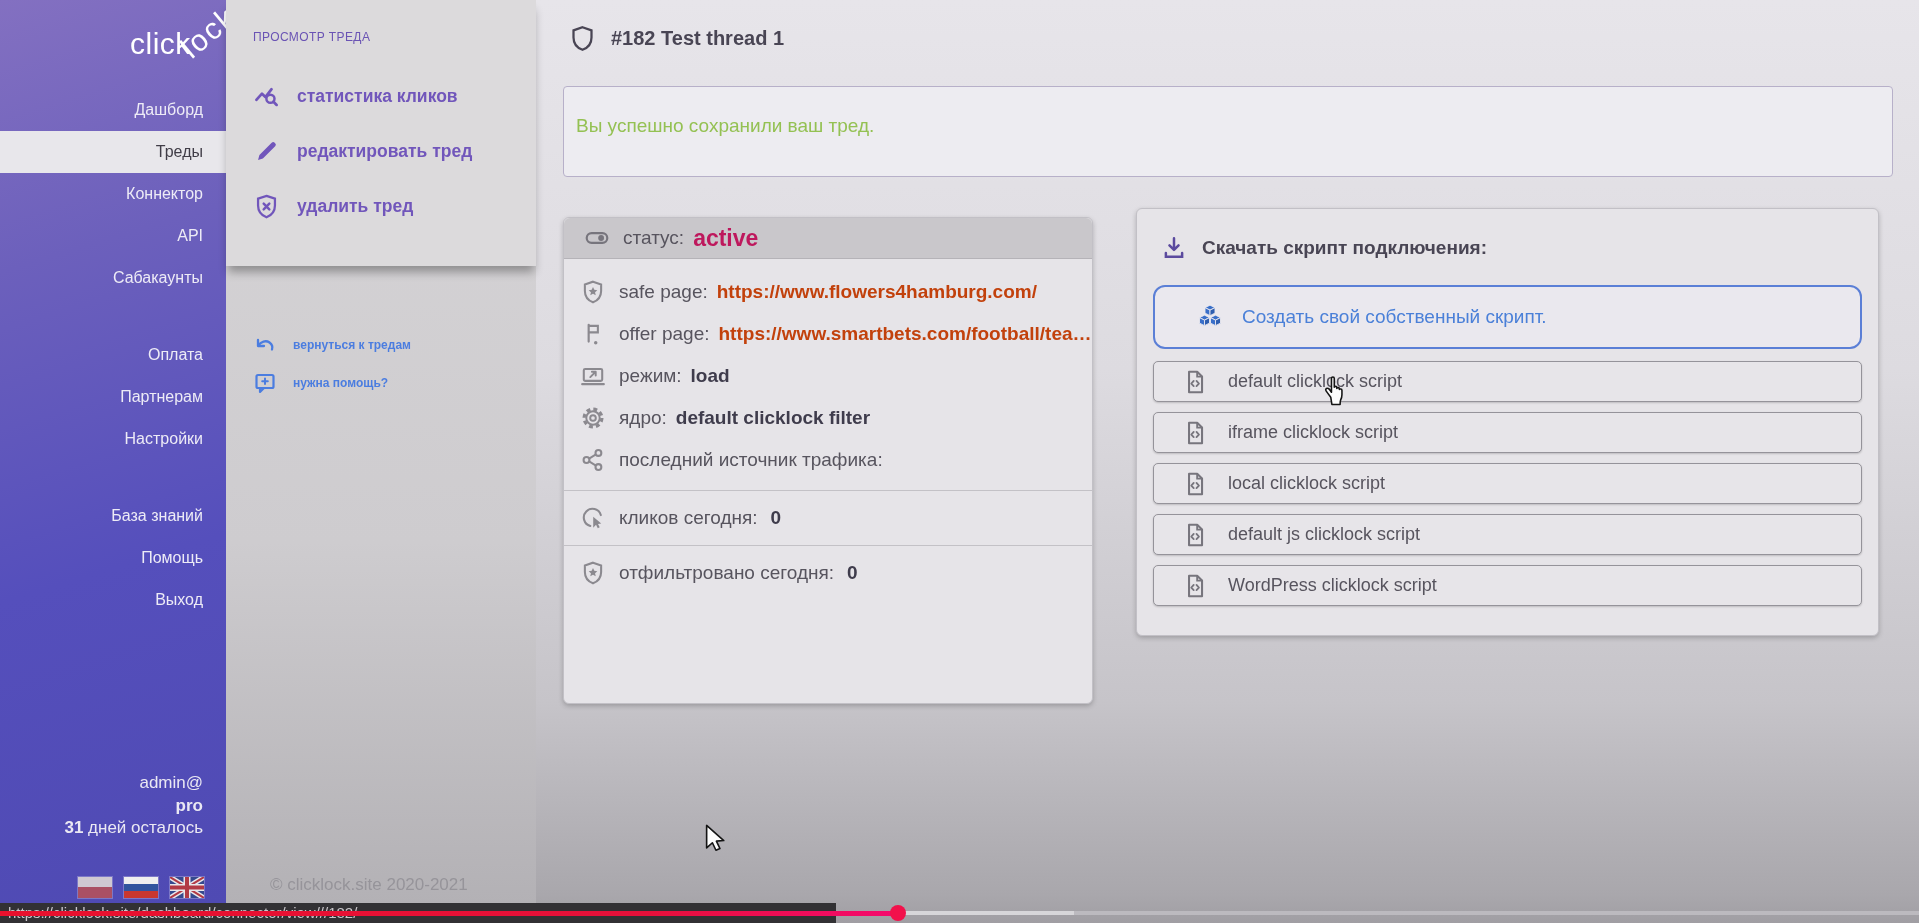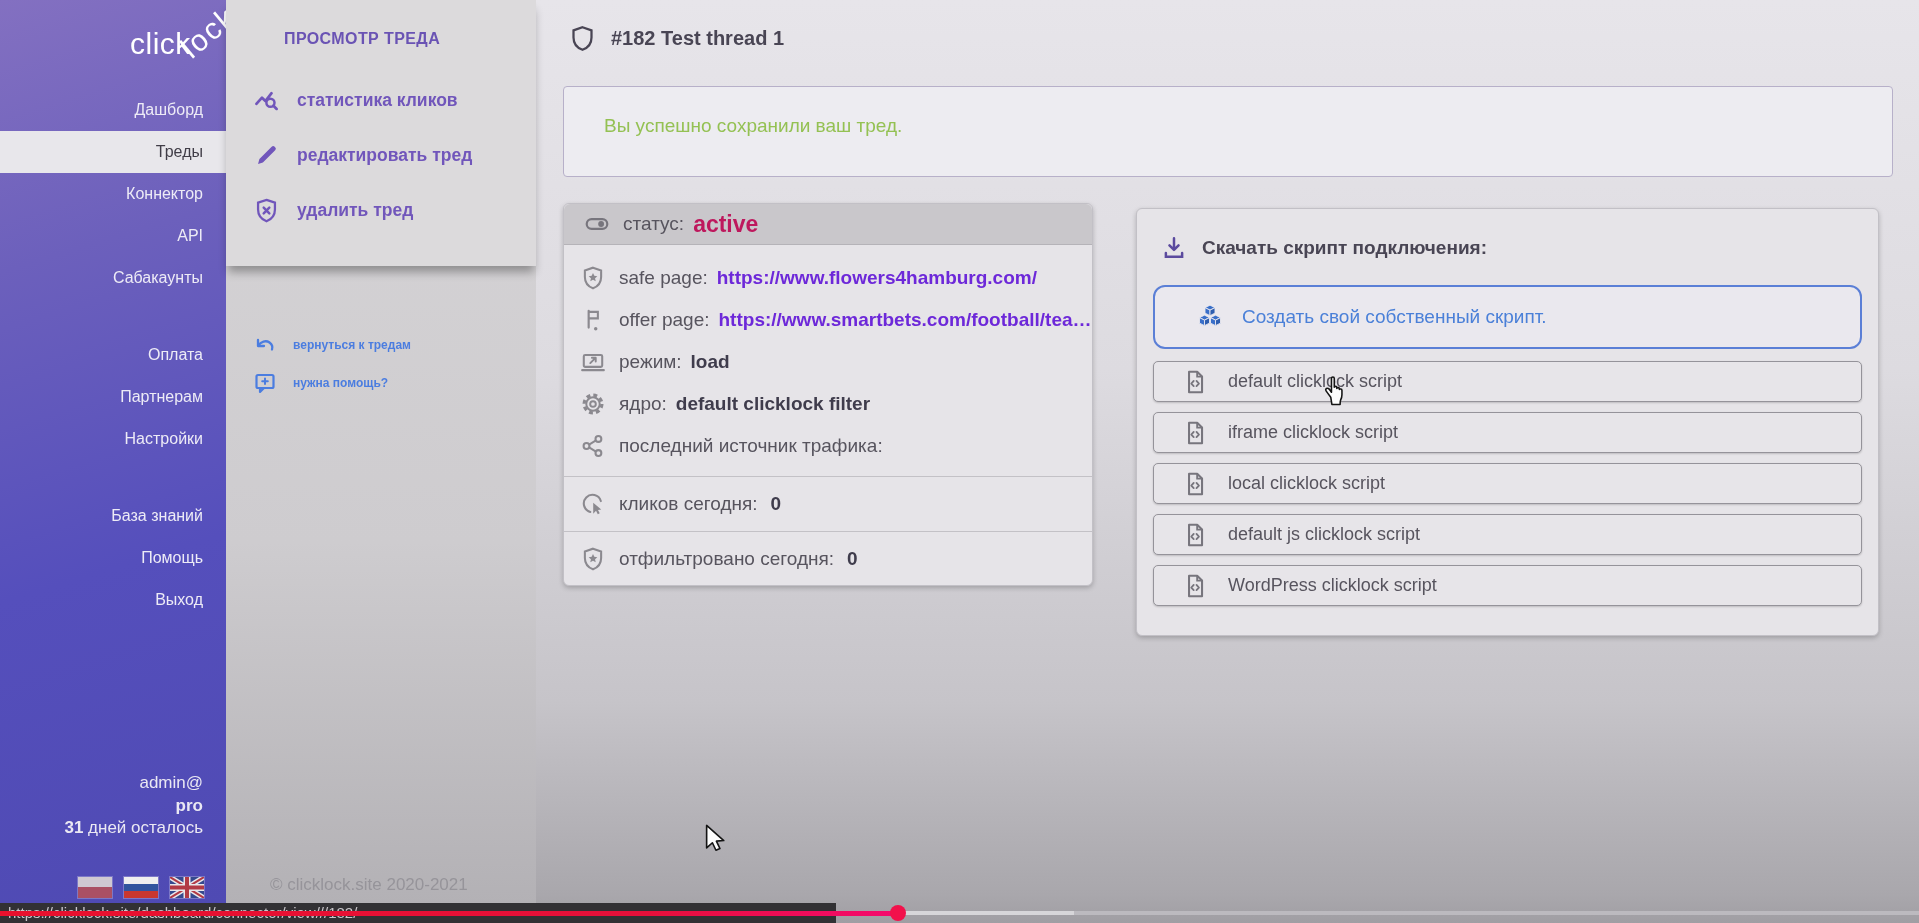--- a/index.html
+++ b/index.html
@@ -33,7 +33,7 @@
     background:linear-gradient(180deg,#d7d5d7 0%,#cecccf 60%,#b3b1b5 100%); }
   .submenu-panel { position:relative; height:266px; background:#dcdadc;
     box-shadow:0 8px 9px -2px rgba(0,0,0,.32); }
-  .submenu-title { padding:30px 0 0 27px; font-size:16px; font-weight:bold; color:#6a53b4; letter-spacing:.4px;margin-left:31px; }
+  .submenu-title { padding:30px 0 0 27px; font-size:12px; font-weight:normal; color:#6a53b4; letter-spacing:.4px; }
   .submenu-actions { margin-top:25px; }
   .sub-action { height:55px; display:flex; align-items:center; gap:17px; padding-left:27px; cursor:pointer; }
   .sub-action span.lbl { font-size:17.5px; font-weight:bold; color:#7156bb; }

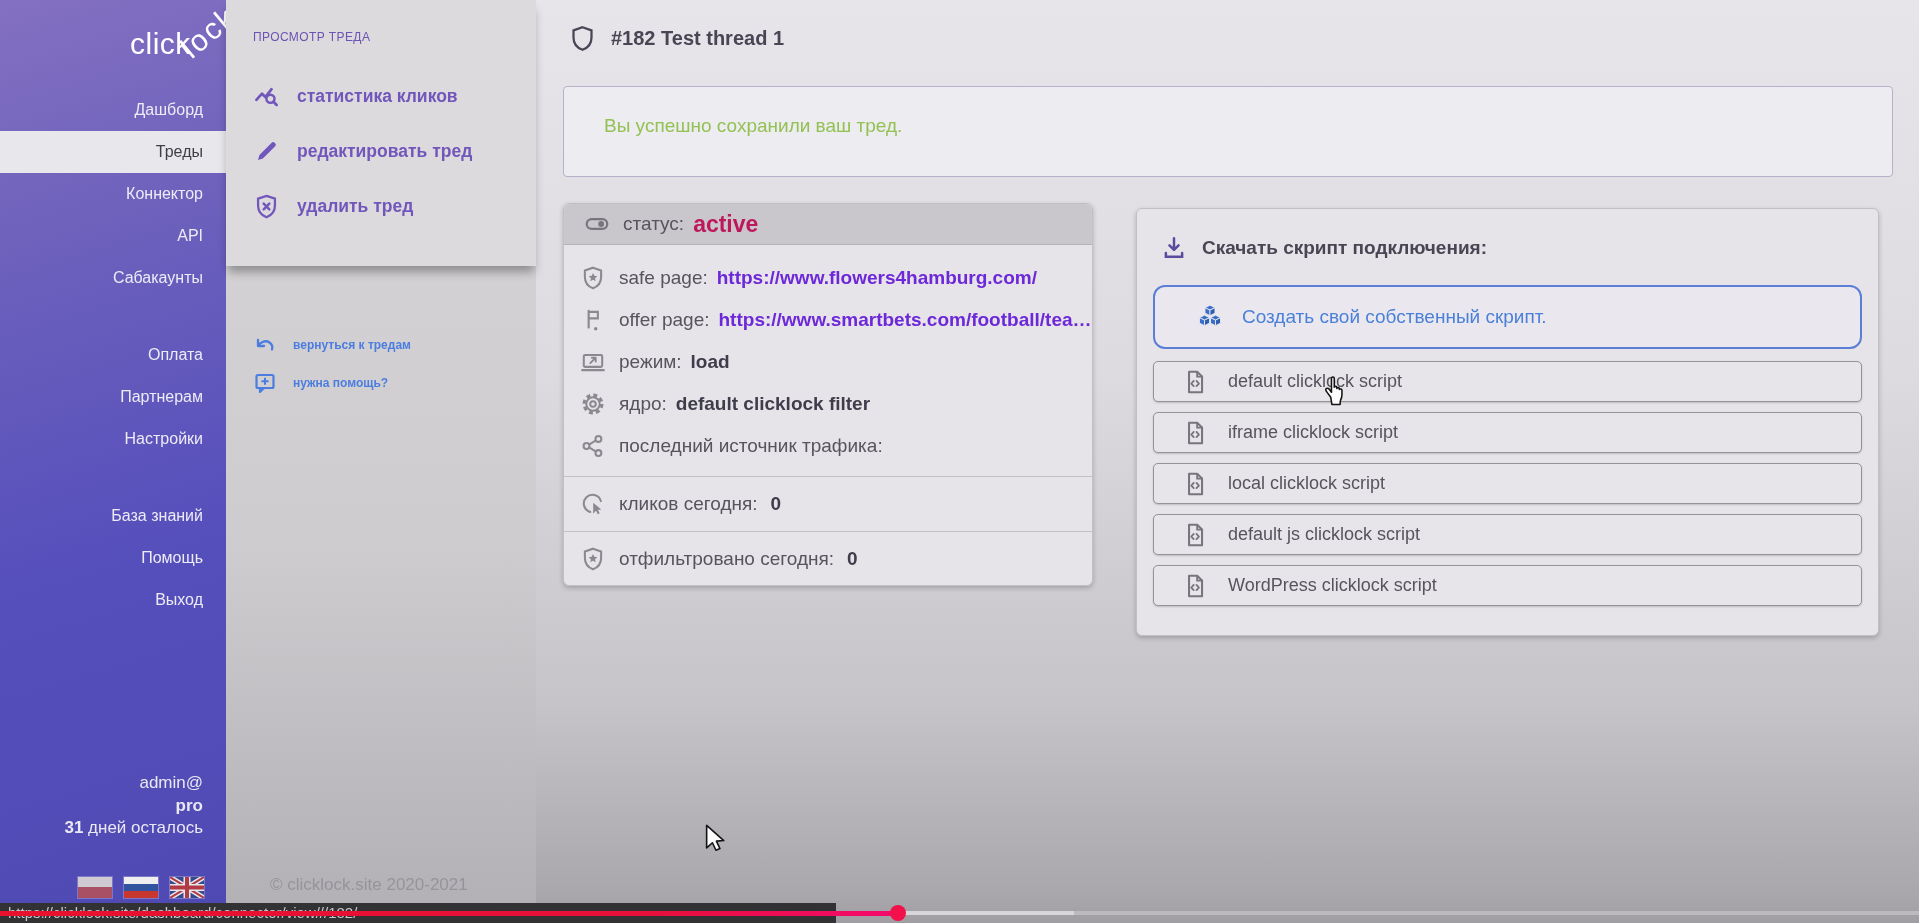--- a/index.html
+++ b/index.html
@@ -47,7 +47,7 @@
   .main-header { position:absolute; top:24px; left:33px; display:flex; align-items:center; gap:15px; }
   .main-title { font-size:20px; font-weight:bold; color:#494554; }
   .alert { position:absolute; top:86px; left:27px; width:1330px; height:91px;
-    background:#edecf1; border:1px solid #b7b0c9; border-radius:4px; padding:28px 0 0 40px; }
+    background:#edecf1; border:1px solid #b7b0c9; border-radius:4px; padding:28px 0 0 12px; }
   .alert-text { font-size:19px; color:#94c153; }
 
   .card { background:#e6e4e8; border:1px solid #c2c0c6; border-radius:6px;

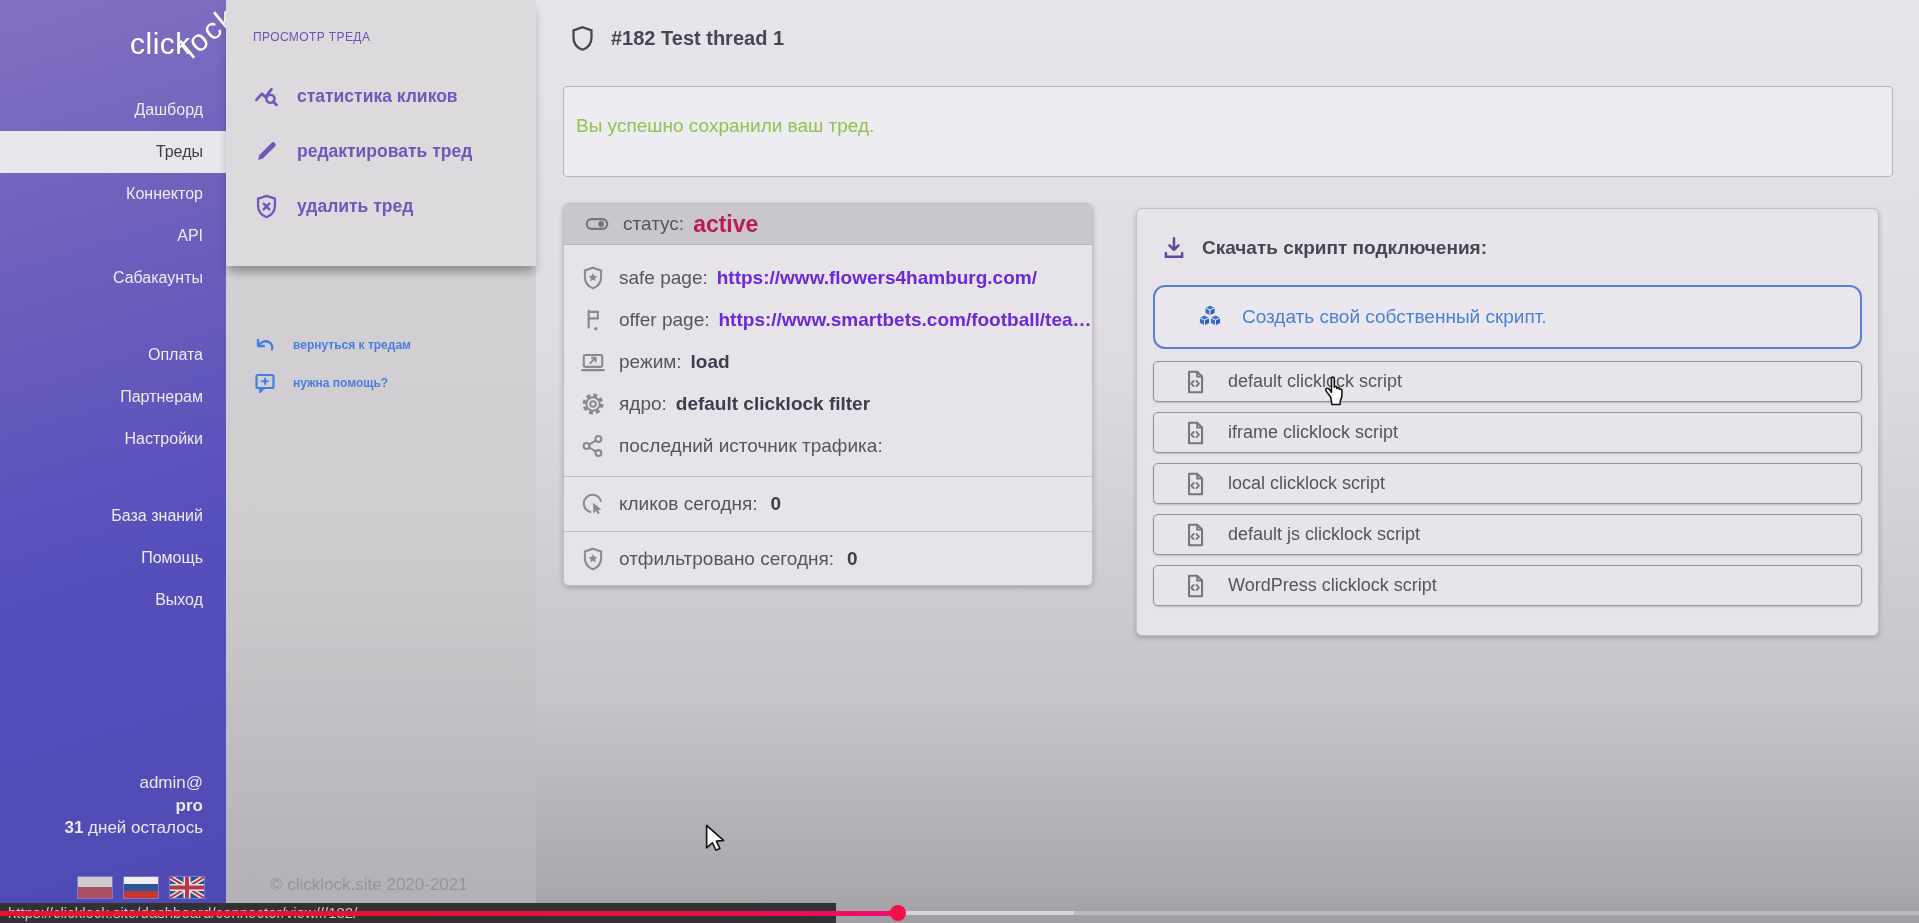--- a/index.html
+++ b/index.html
@@ -52,7 +52,7 @@
 
   .card { background:#e6e4e8; border:1px solid #c2c0c6; border-radius:6px;
     box-shadow:0 2px 5px rgba(0,0,0,.22); }
-  .status-card { position:absolute; top:203px; left:27px; width:530px; height:383px; }
+  .status-card { position:absolute; top:217px; left:27px; width:530px; height:487px; }
   .card-head { height:41px; background:#c9c7cb; border-bottom:1px solid #b5b3b8;
     border-radius:6px 6px 0 0; display:flex; align-items:center; gap:13px; padding-left:20px; }
   .card-head .lbl { font-size:19px; color:#57545e; }

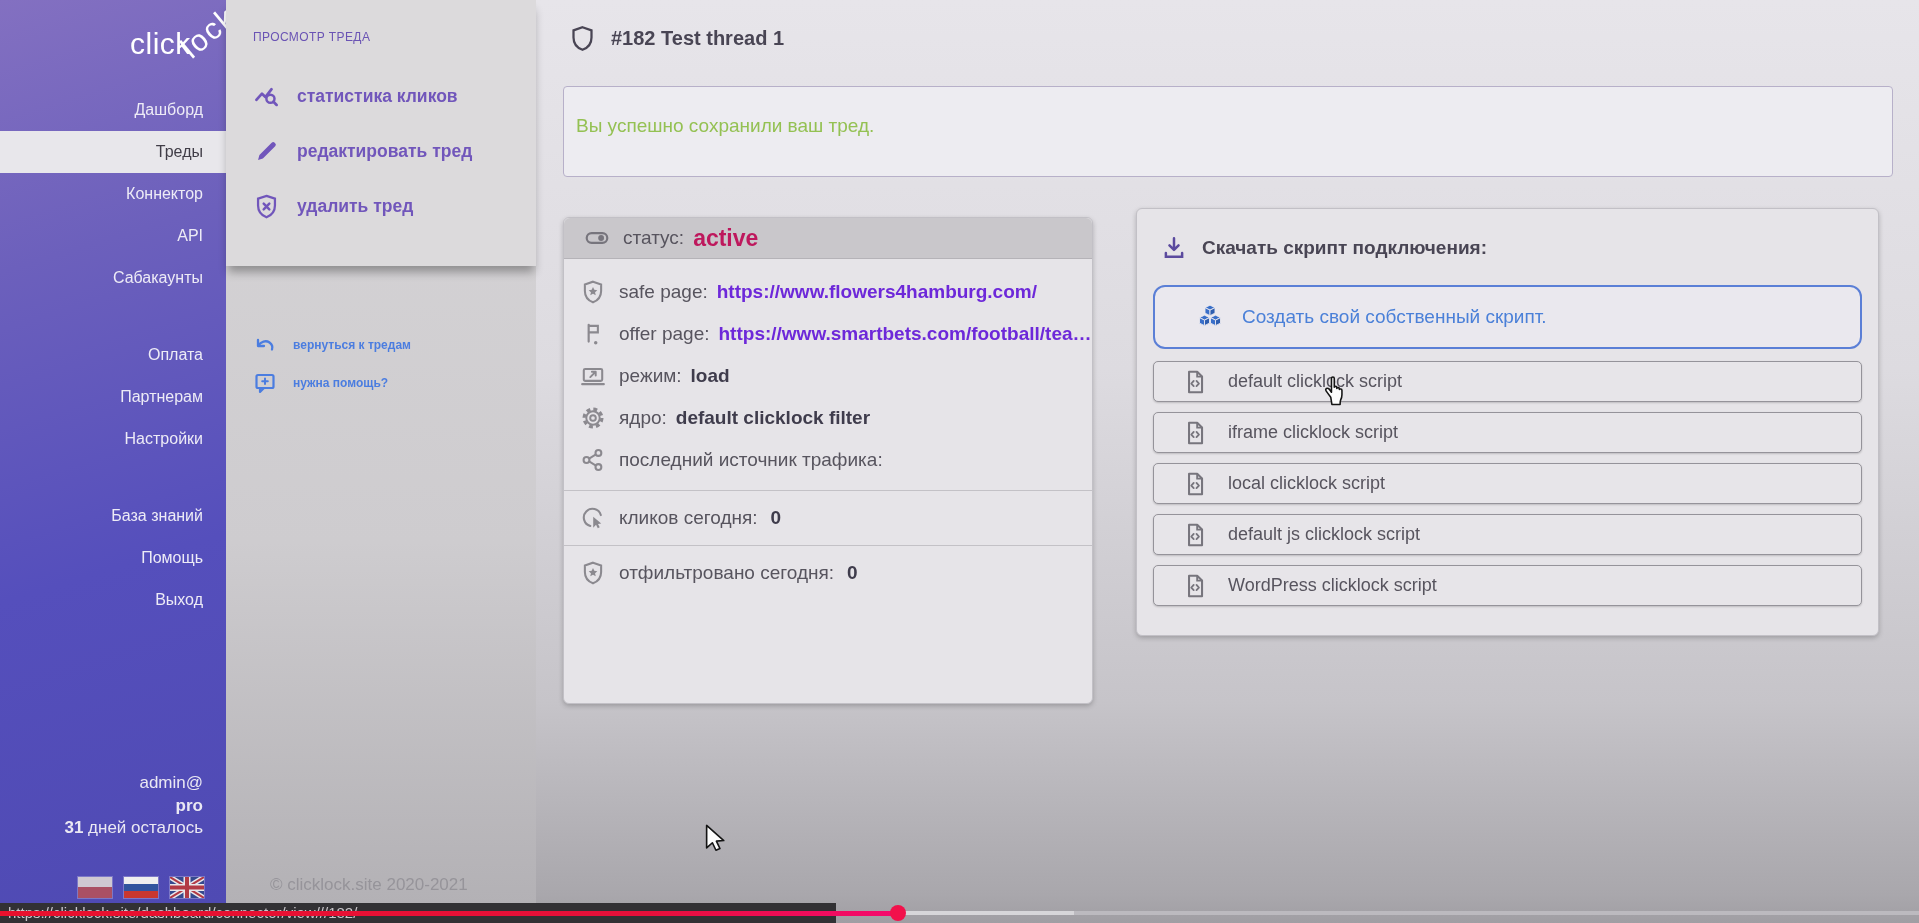--- a/index.html
+++ b/index.html
@@ -61,7 +61,7 @@
   .srow { height:42px; display:flex; align-items:center; gap:13px; padding-left:16px; }
   .srow .lbl { font-size:19px; color:#57545e; white-space:nowrap; }
   .srow .val { font-size:19px; font-weight:bold; color:#3f3c4c; margin-left:-4px; white-space:nowrap; }
-  .srow .val.link { color:#6d28d9; cursor:pointer; }
+  .srow .val.link { color:#c2410c; cursor:pointer; }
   .stat-row { height:55px; border-top:1px solid #c3c1c6; display:flex; align-items:center; gap:13px; padding-left:16px; }
   .stat-row .lbl { font-size:19px; color:#57545e; }
   .stat-row .val { font-size:19px; font-weight:bold; color:#3f3c4c; }

